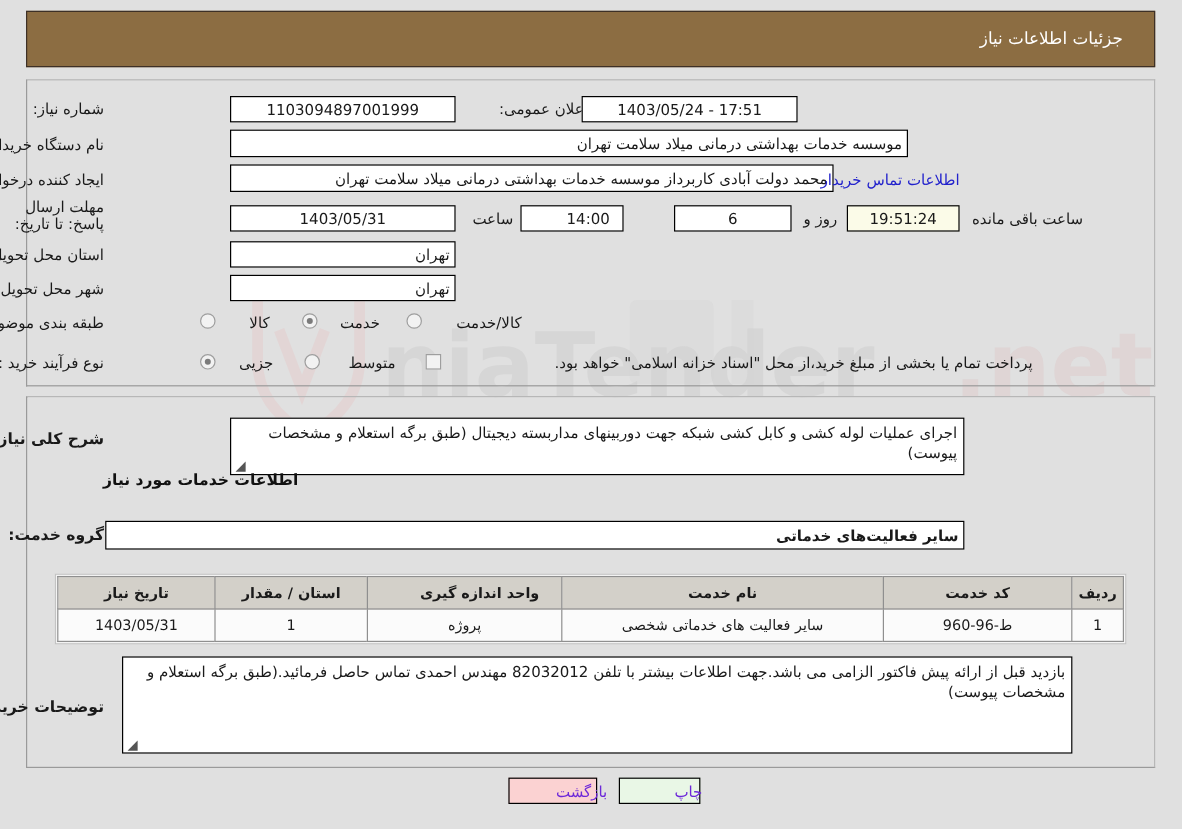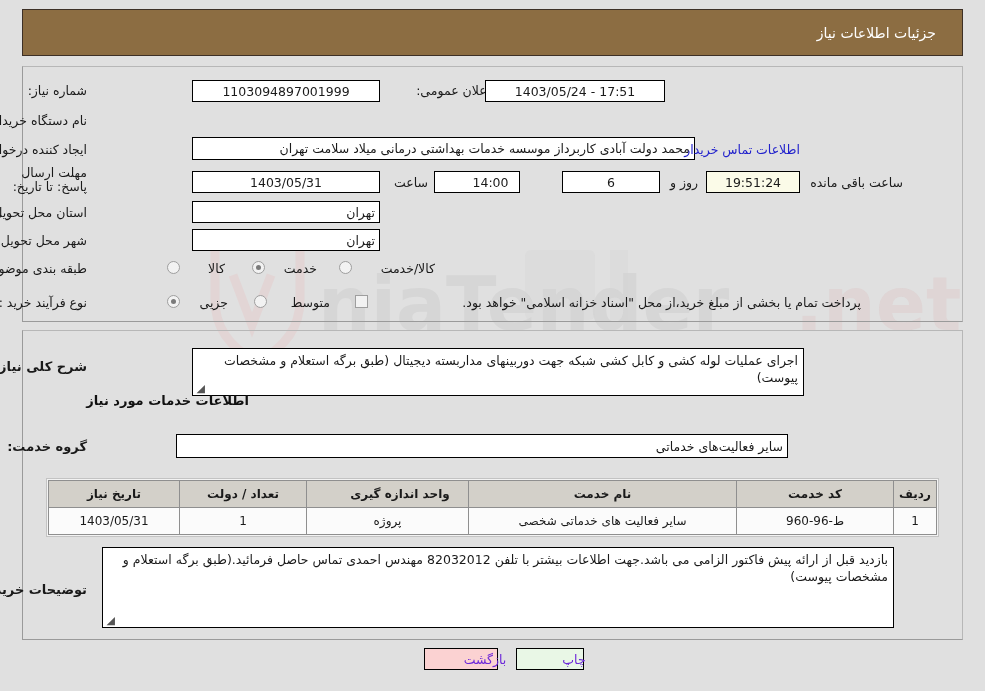--- a/index.html
+++ b/index.html
@@ -252,6 +252,7 @@
   <div class="fld c" style="left:485px; top:80px; width:180px; height:22px;">17:51 - 1403/05/24</div>
 
   <div class="lbl" style="right:898px; top:114px;">نام دستگاه خریدار:</div>
+  <div class="fld r" style="right:228px; top:108px; width:565px; height:23px; justify-content:flex-start;">موسسه خدمات بهداشتی درمانی میلاد سلامت تهران</div>
 
   <div class="lbl" style="right:898px; top:143px;">ایجاد کننده درخواست:</div>
   <div class="fld r" style="right:290px; top:137px; width:503px; height:23px; justify-content:flex-start;">محمد دولت آبادی کاربرداز موسسه خدمات بهداشتی درمانی میلاد سلامت تهران</div>

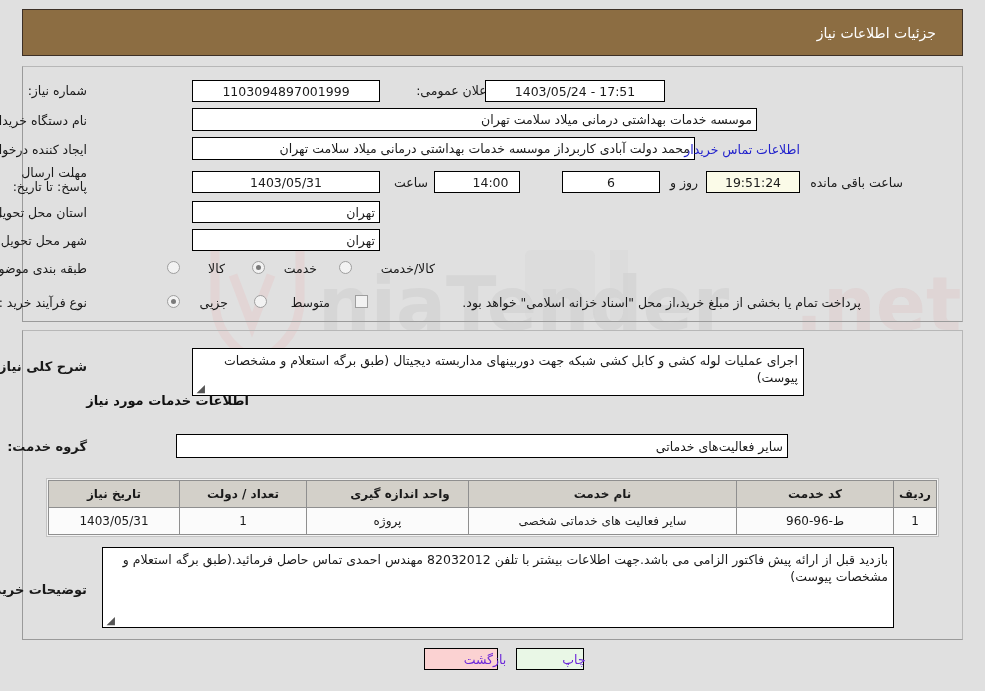--- a/index.html
+++ b/index.html
@@ -301,7 +301,7 @@
   <div class="sec-head" style="right:736px; top:393px;">اطلاعات خدمات مورد نیاز</div>
 
   <div class="lbl lbl-b" style="right:898px; top:440px; font-size:13px;">گروه خدمت:</div>
-  <div class="fld r" style="right:197px; top:434px; width:612px; height:24px;">سایر فعالیت‌های خدماتی</div>
+  <div class="fld r" style="right:181px; top:434px; width:716px; height:24px;font-weight:bold;">سایر فعالیت‌های خدماتی</div>
 
   <div class="tbl-wrap">
     <table class="items">

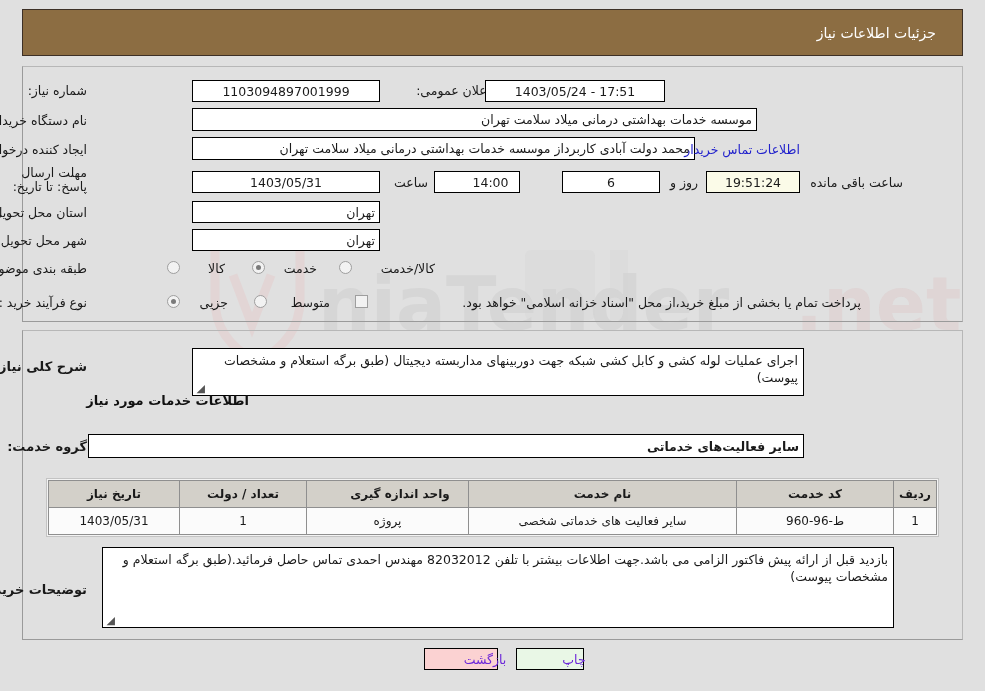--- a/index.html
+++ b/index.html
@@ -311,7 +311,7 @@
           <th style="width:148px;">کد خدمت</th>
           <th>نام خدمت</th>
           <th style="width:128px;padding-left:29px;">واحد اندازه گیری</th>
-          <th style="width:118px;">تعداد / دولت</th>
+          <th style="width:118px;">استان / مقدار</th>
           <th style="width:122px;">تاریخ نیاز</th>
         </tr>
       </thead>

